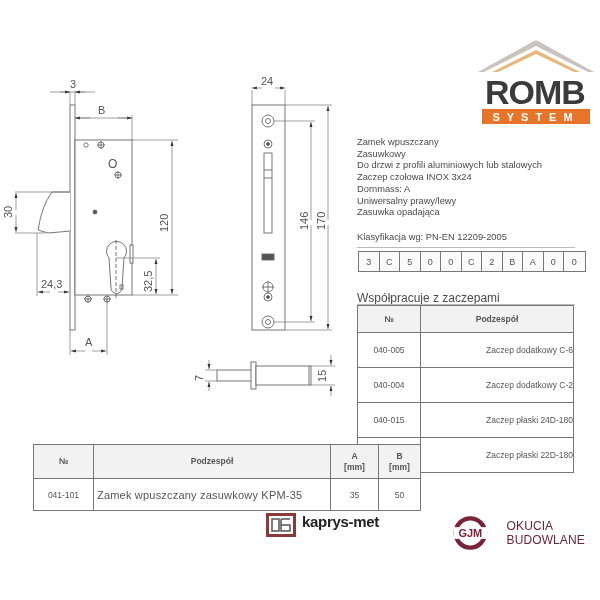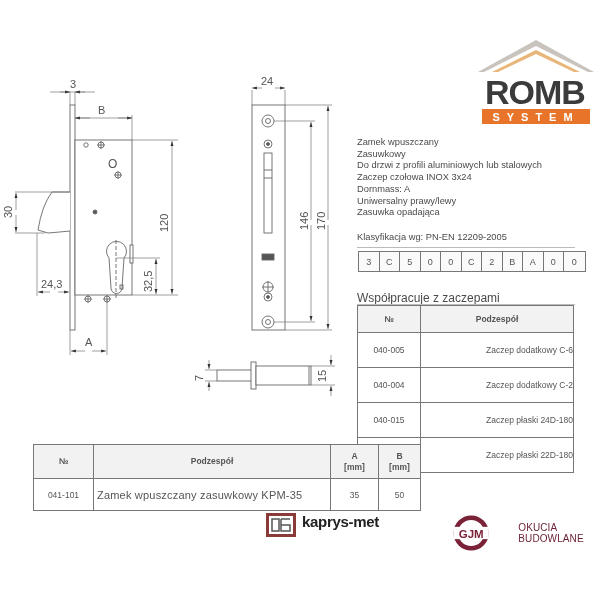--- a/index.html
+++ b/index.html
@@ -46,7 +46,7 @@
     .kaprys { left: 266px; top: 513px; display: flex; }
     .kaprys-text { font-family: "Liberation Sans", sans-serif; font-weight: bold; font-size: 15px; color: #222; margin-left: 6px; letter-spacing: -0.3px; }
     .gjm { left: 452px; top: 508px; display: flex; align-items: center; }
-    .gjm-text { font-size: 10px; color: #6b2436; margin-left: 28px; letter-spacing: 0.1px; }
+    .gjm-text { font-size: 12px; color: #6b2436; margin-left: 18px; letter-spacing: 0.1px; }
   </style>
 </head>
 <body>

